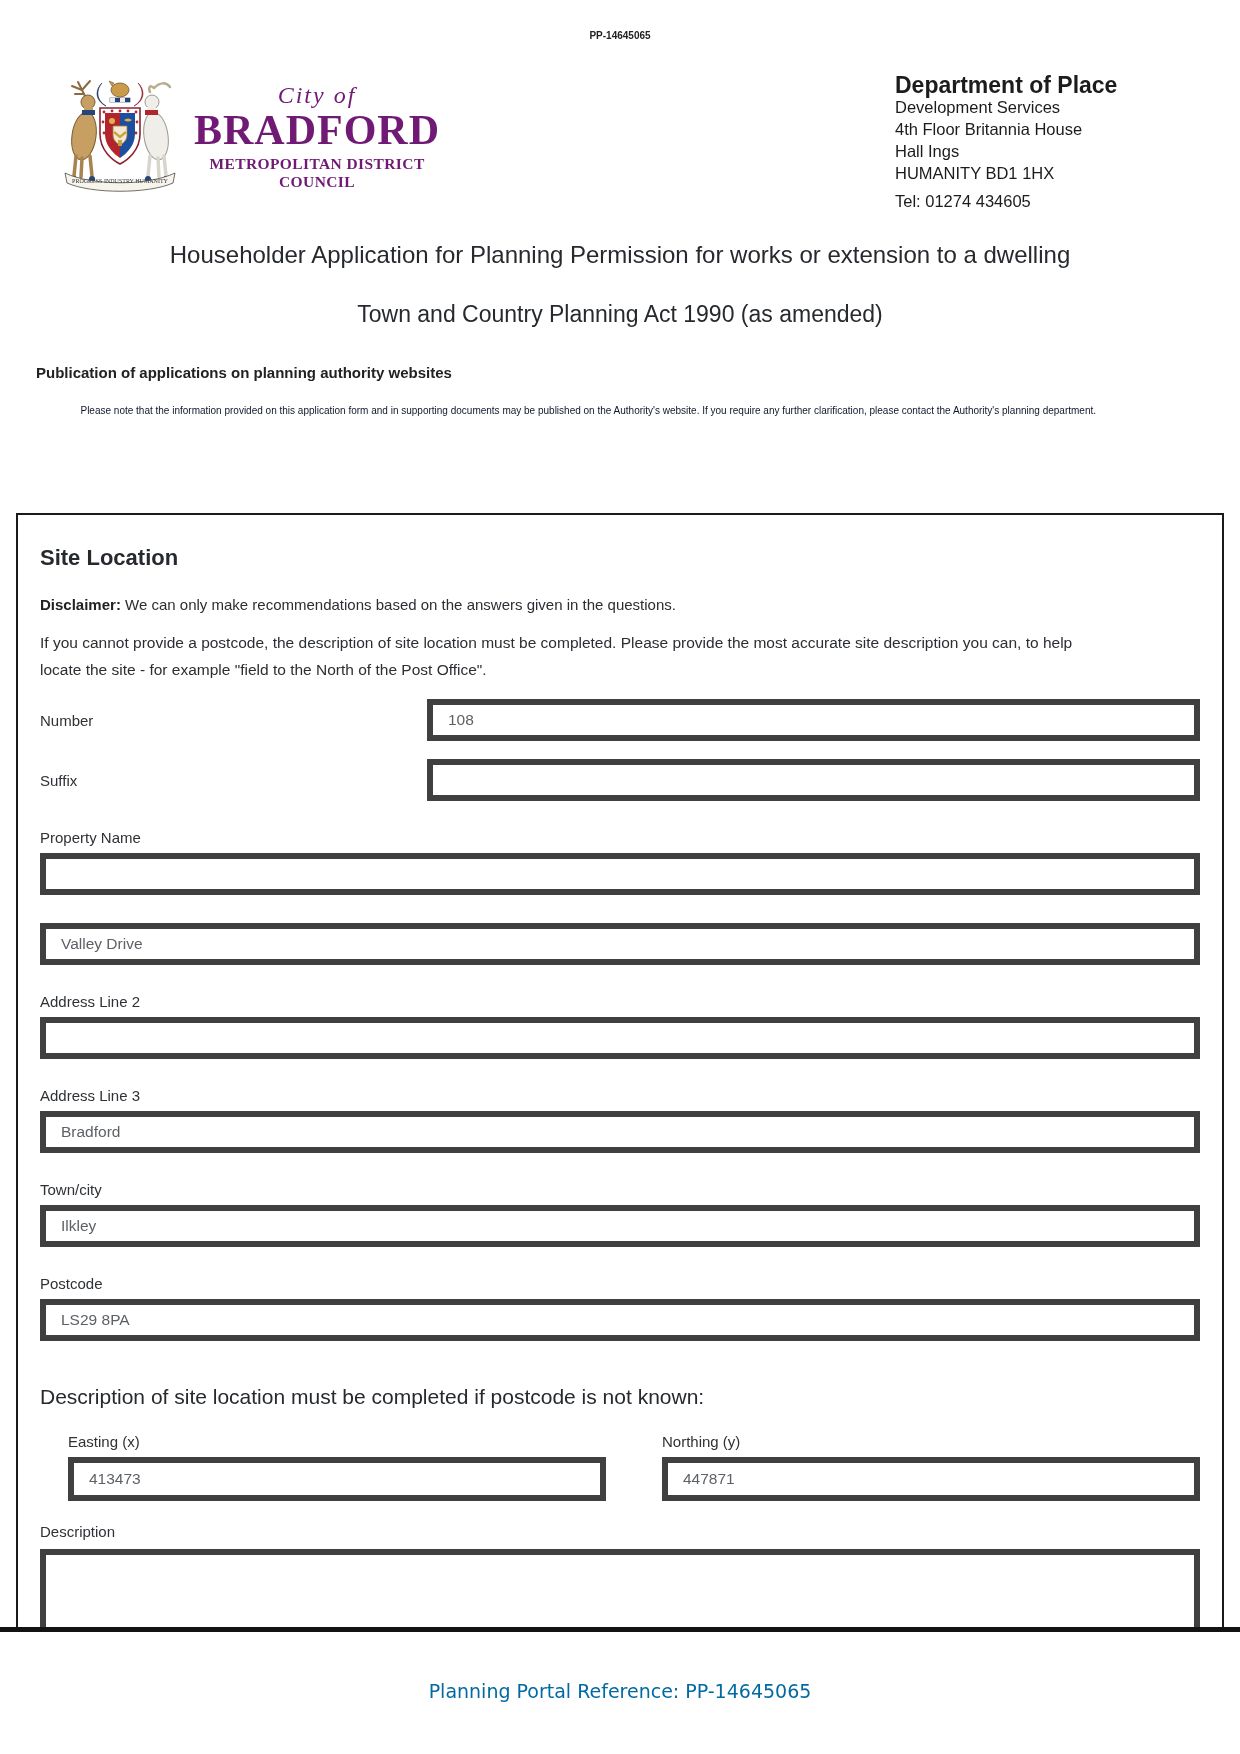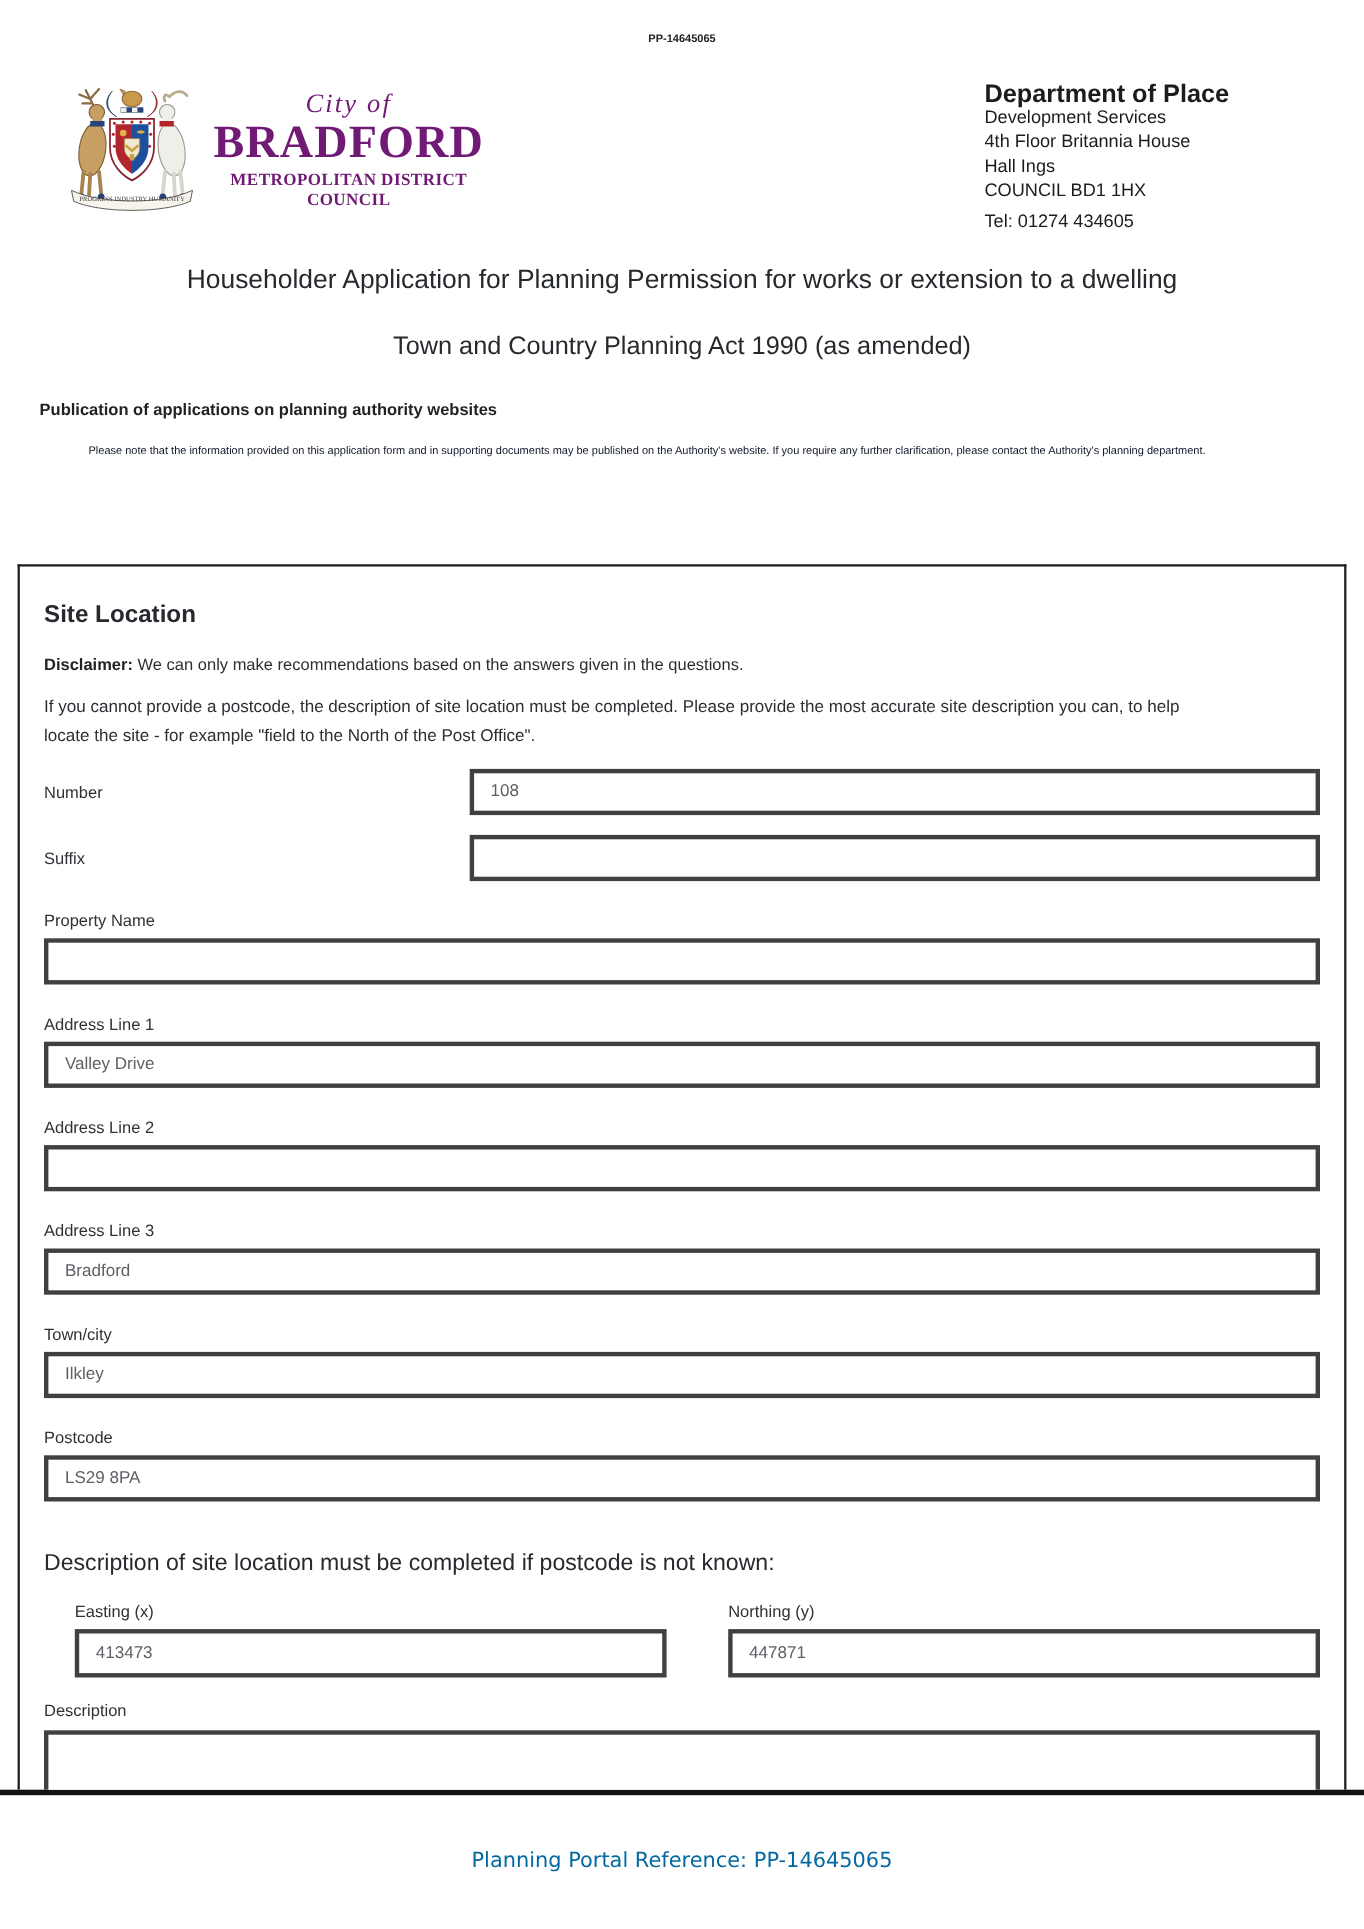--- a/index.html
+++ b/index.html
@@ -160,7 +160,7 @@
     <div>Development Services</div>
     <div>4th Floor Britannia House</div>
     <div>Hall Ings</div>
-    <div>COUNCIL BD1 1HX</div>
+    <div>HUMANITY BD1 1HX</div>
     <div class="dept-tel">Tel: 01274 434605</div>
   </div>
 </div>

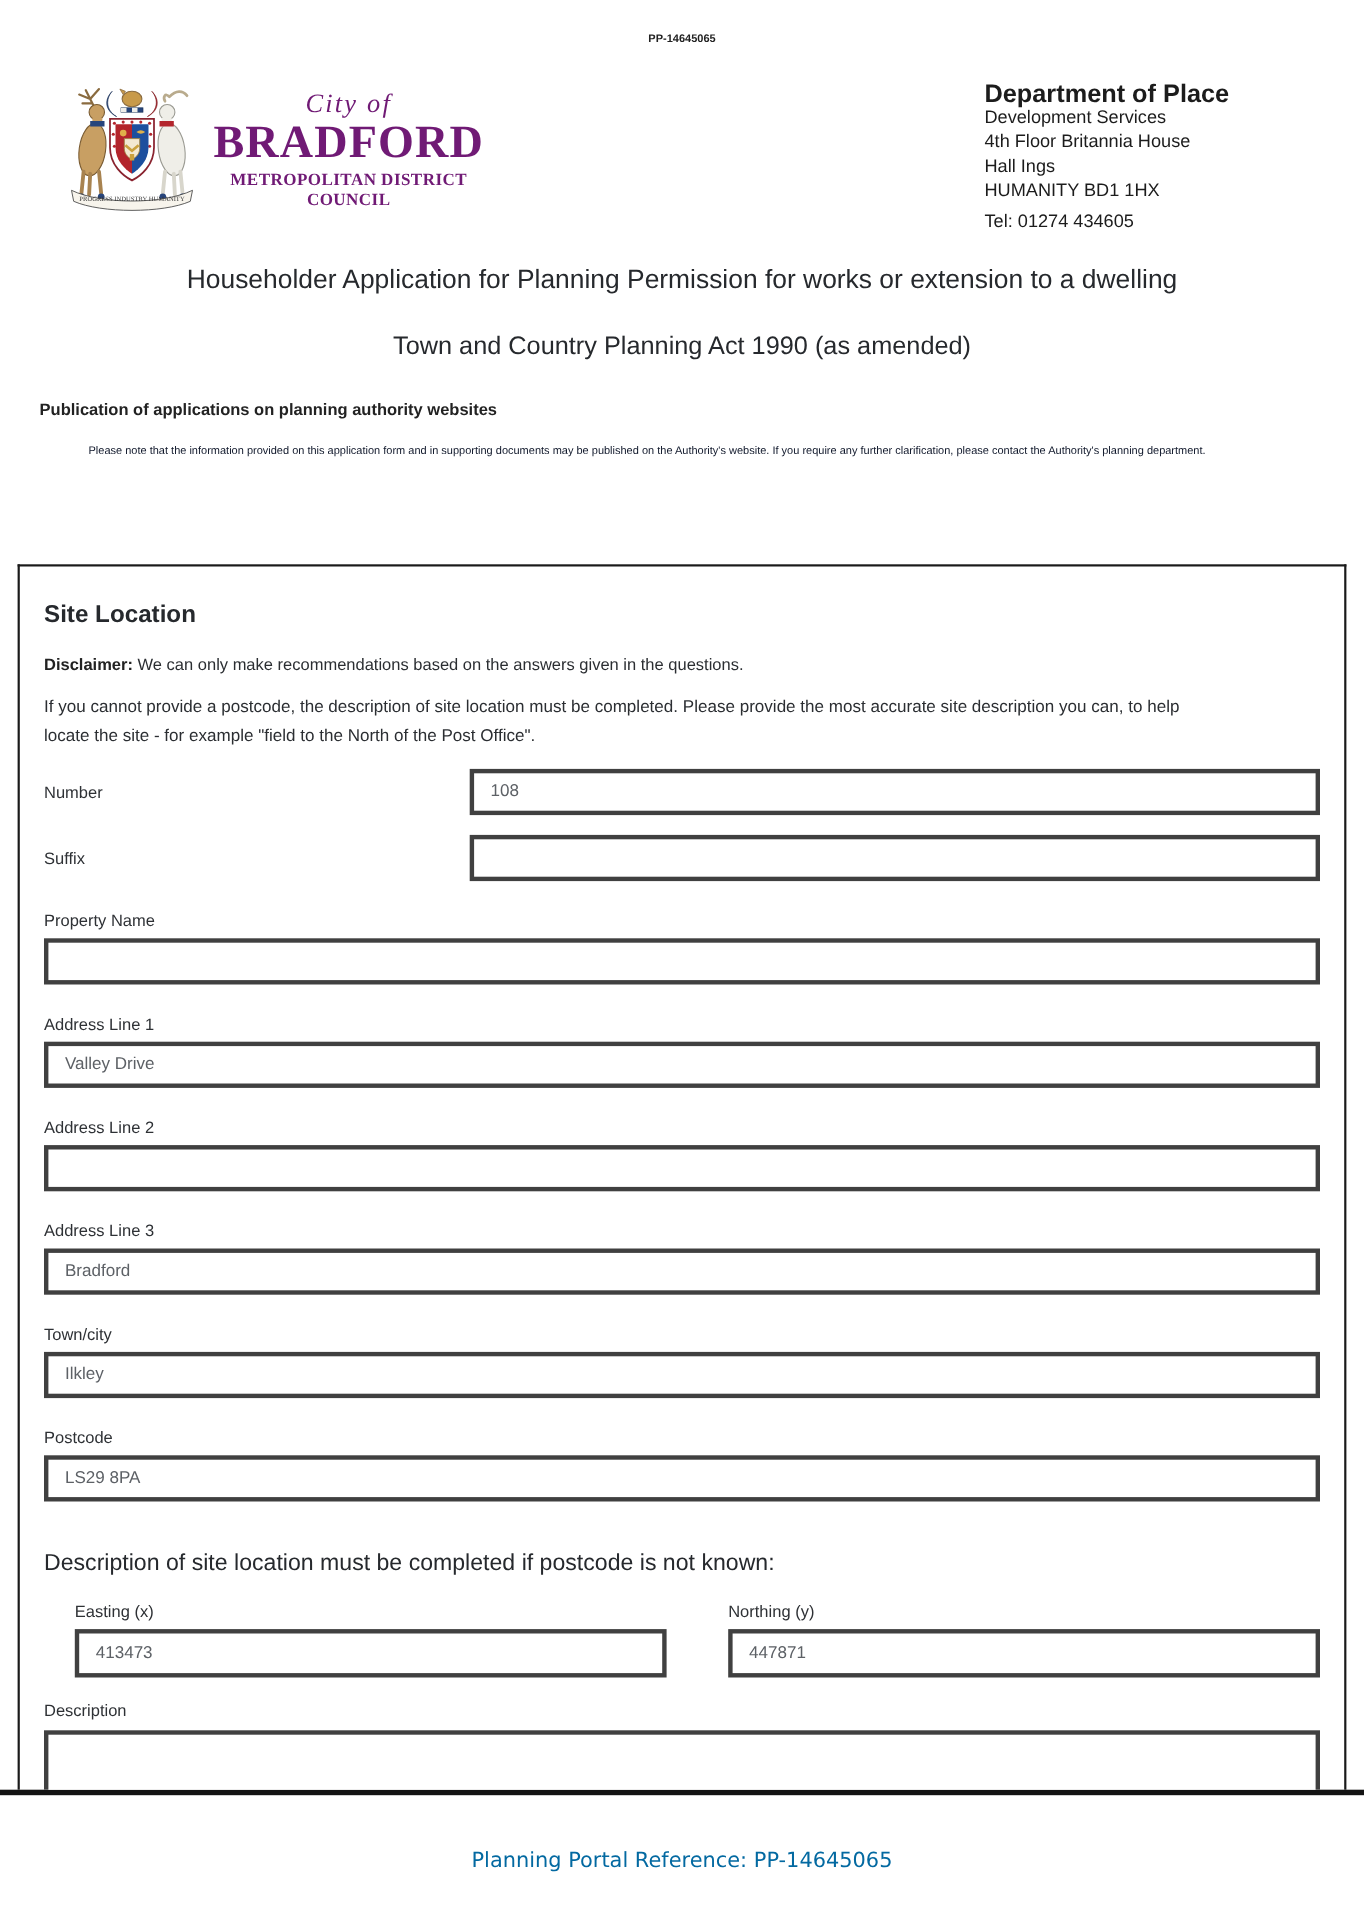--- a/index.html
+++ b/index.html
@@ -59,7 +59,7 @@
 
   input[type="text"], textarea {
     height: 42px; width: 100%;
-    border: 4px solid #404040; border-radius: 0; background: #fff;
+    border: 6px solid #404040; border-radius: 0; background: #fff;
     font-family: "Liberation Sans", sans-serif;
     font-size: 15.5px; color: #5d6166; padding: 0 15px; outline: none;
   }

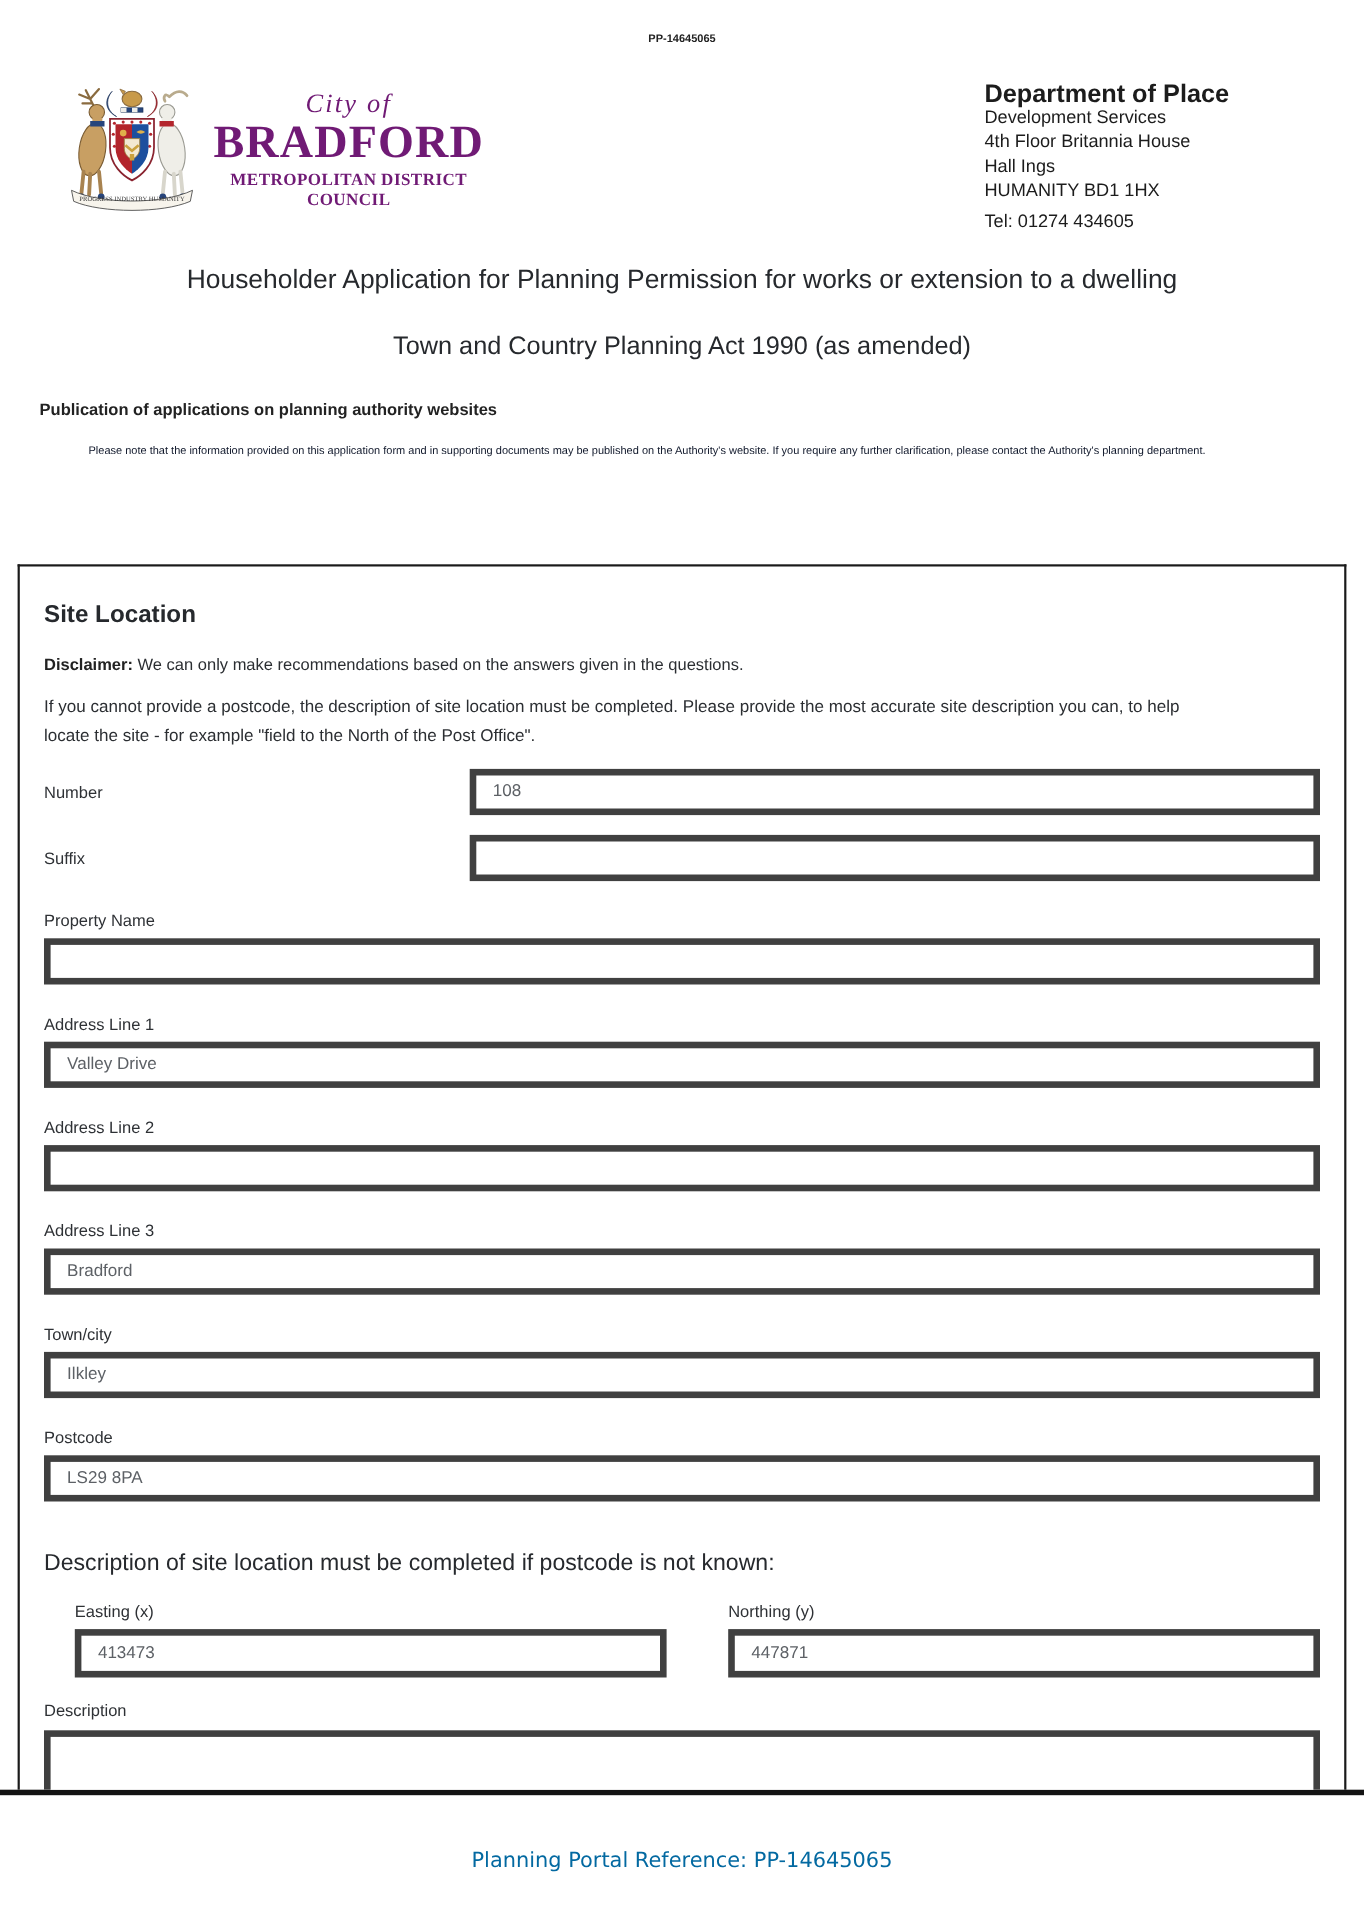--- a/index.html
+++ b/index.html
@@ -194,7 +194,6 @@
   </div>
 
   <div class="fgroup">
-    <label class="flabel">Address Line 1</label>
     <input type="text" value="Valley Drive" style="">
   </div>
 

